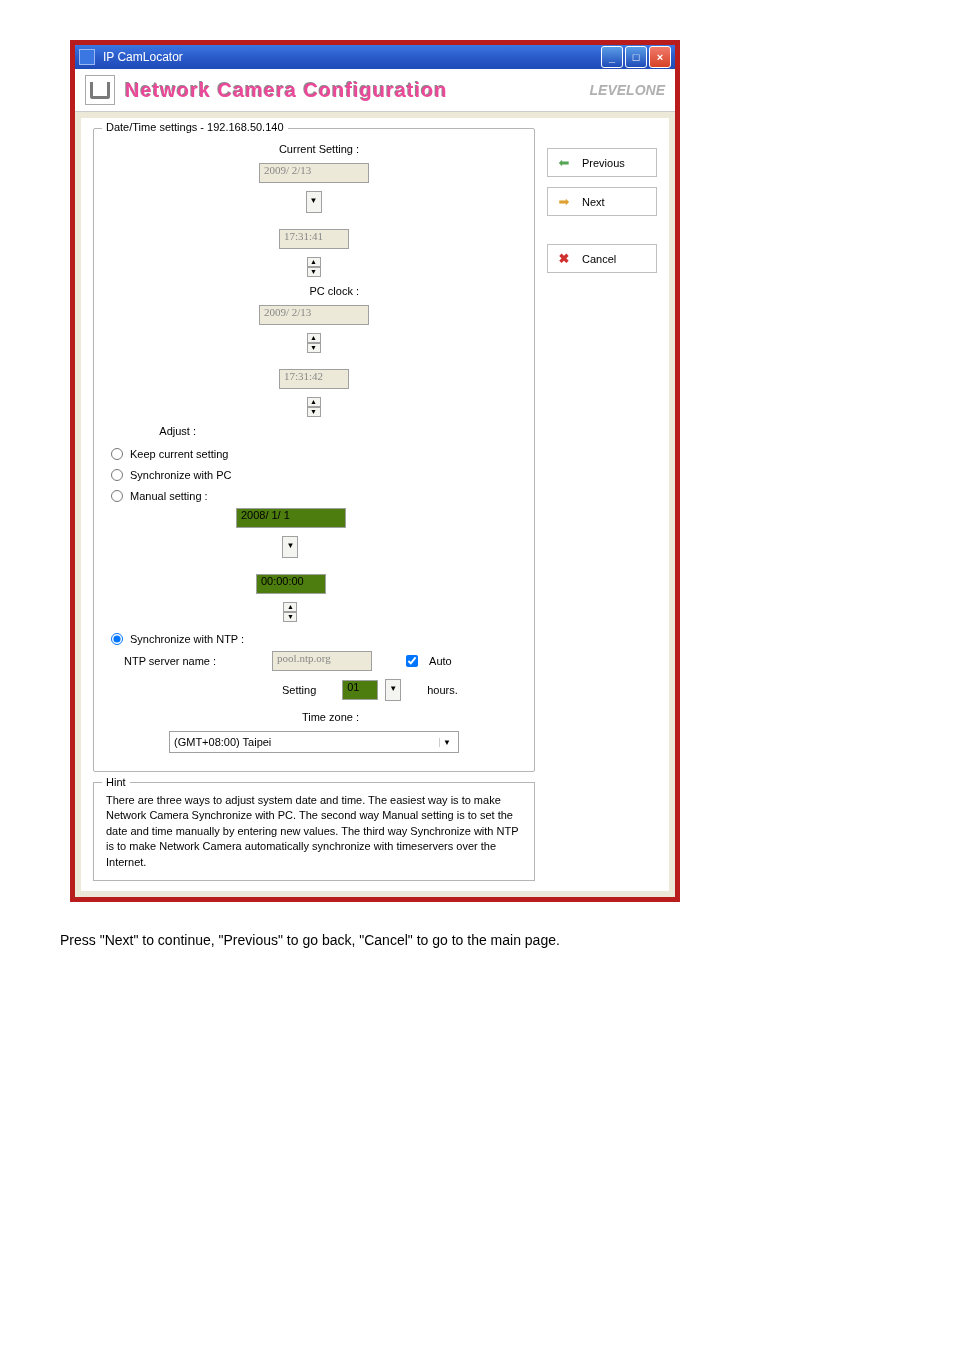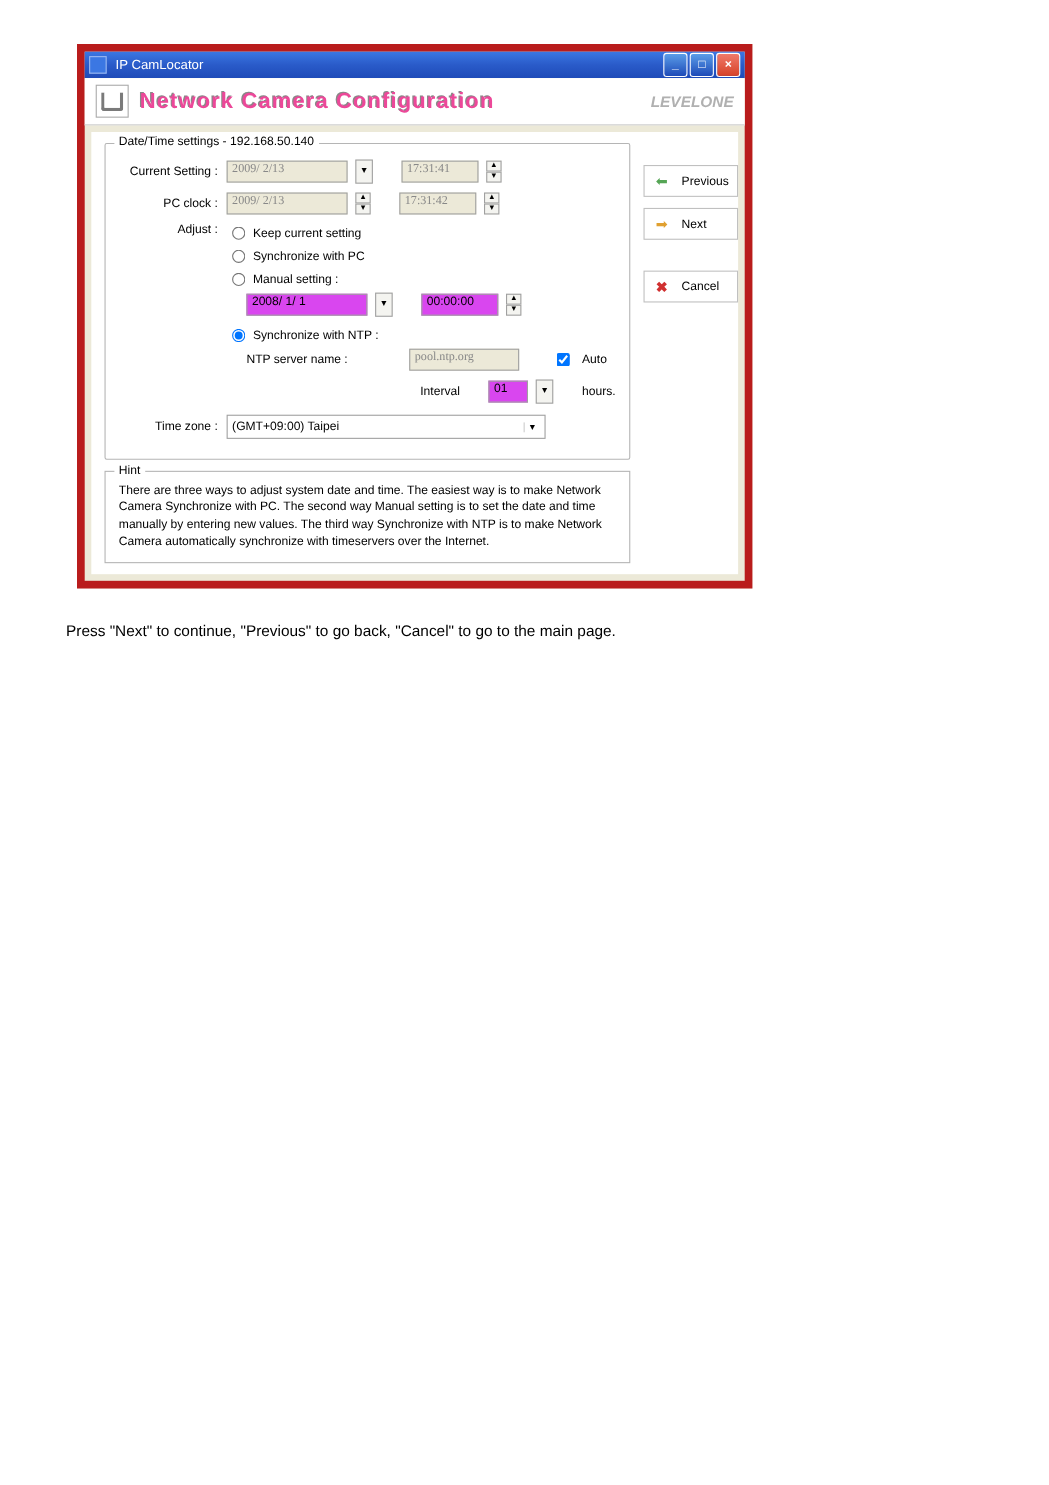--- a/index.html
+++ b/index.html
@@ -26,7 +26,7 @@
 .app-window {
   width: 600px;
   margin: 0 0 0 10px;
-  border: 7px solid #b91c1c;
+  border: 5px solid #b91c1c;
   background: #ece9d8;
   font-size: 11px;
   font-family: "Tahoma", sans-serif;

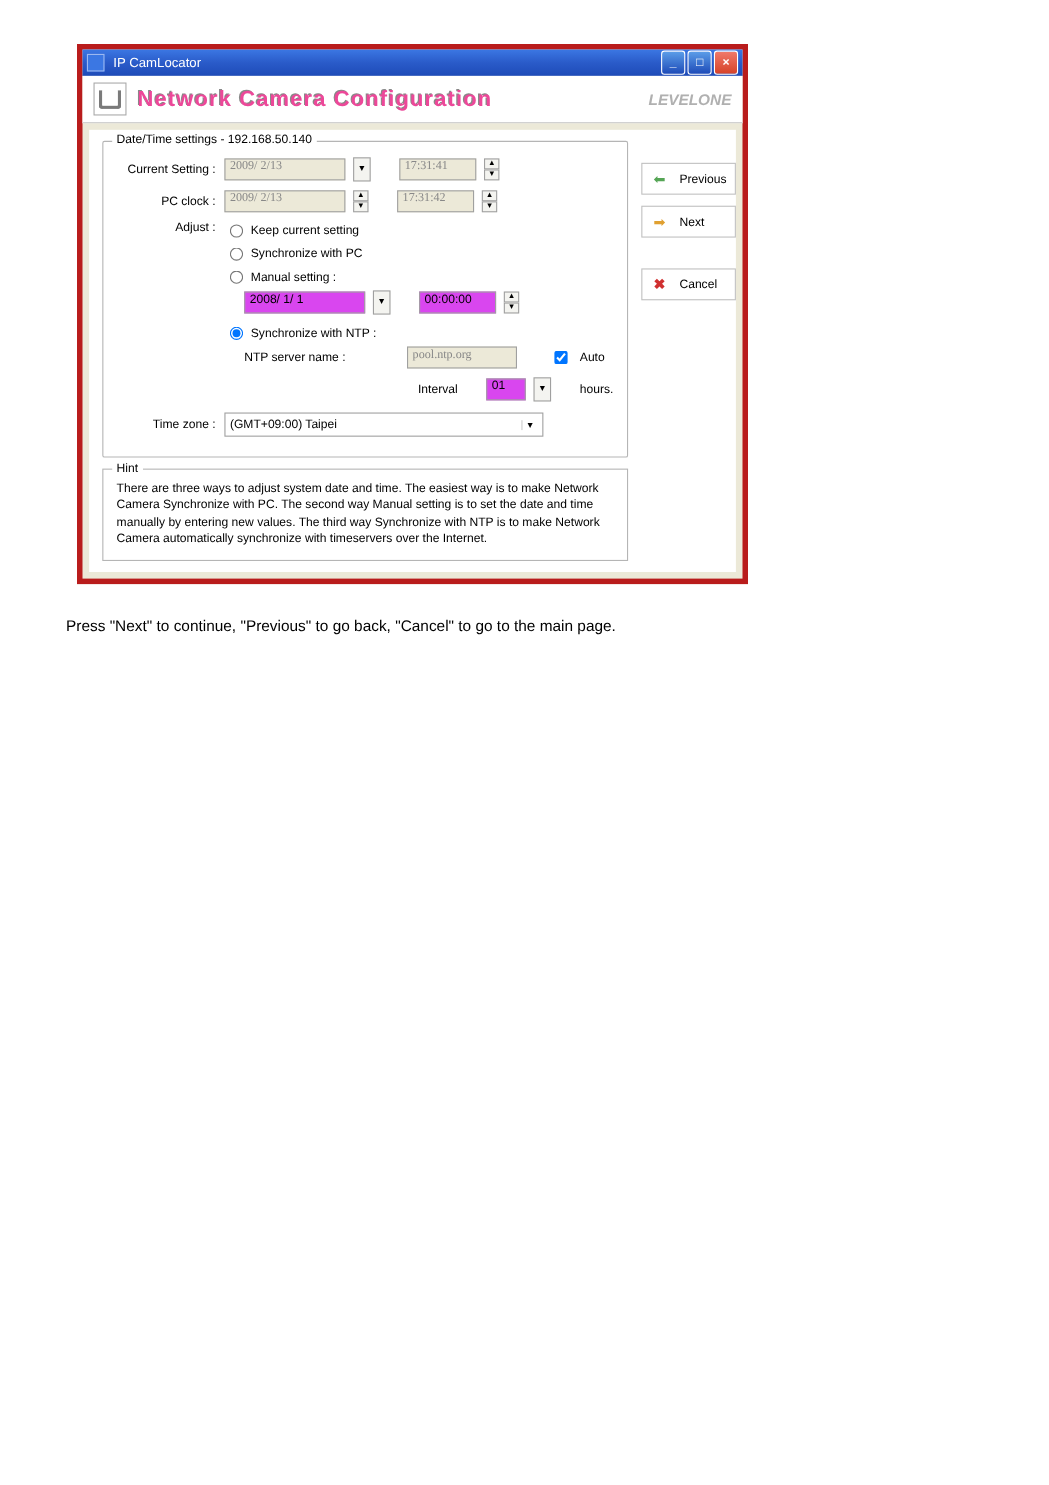--- a/index.html
+++ b/index.html
@@ -151,6 +151,7 @@
   align-items: center;
   margin-bottom: 8px;
   gap: 8px;
+  flex-direction: column;
 }
 .lbl {
   width: 90px;

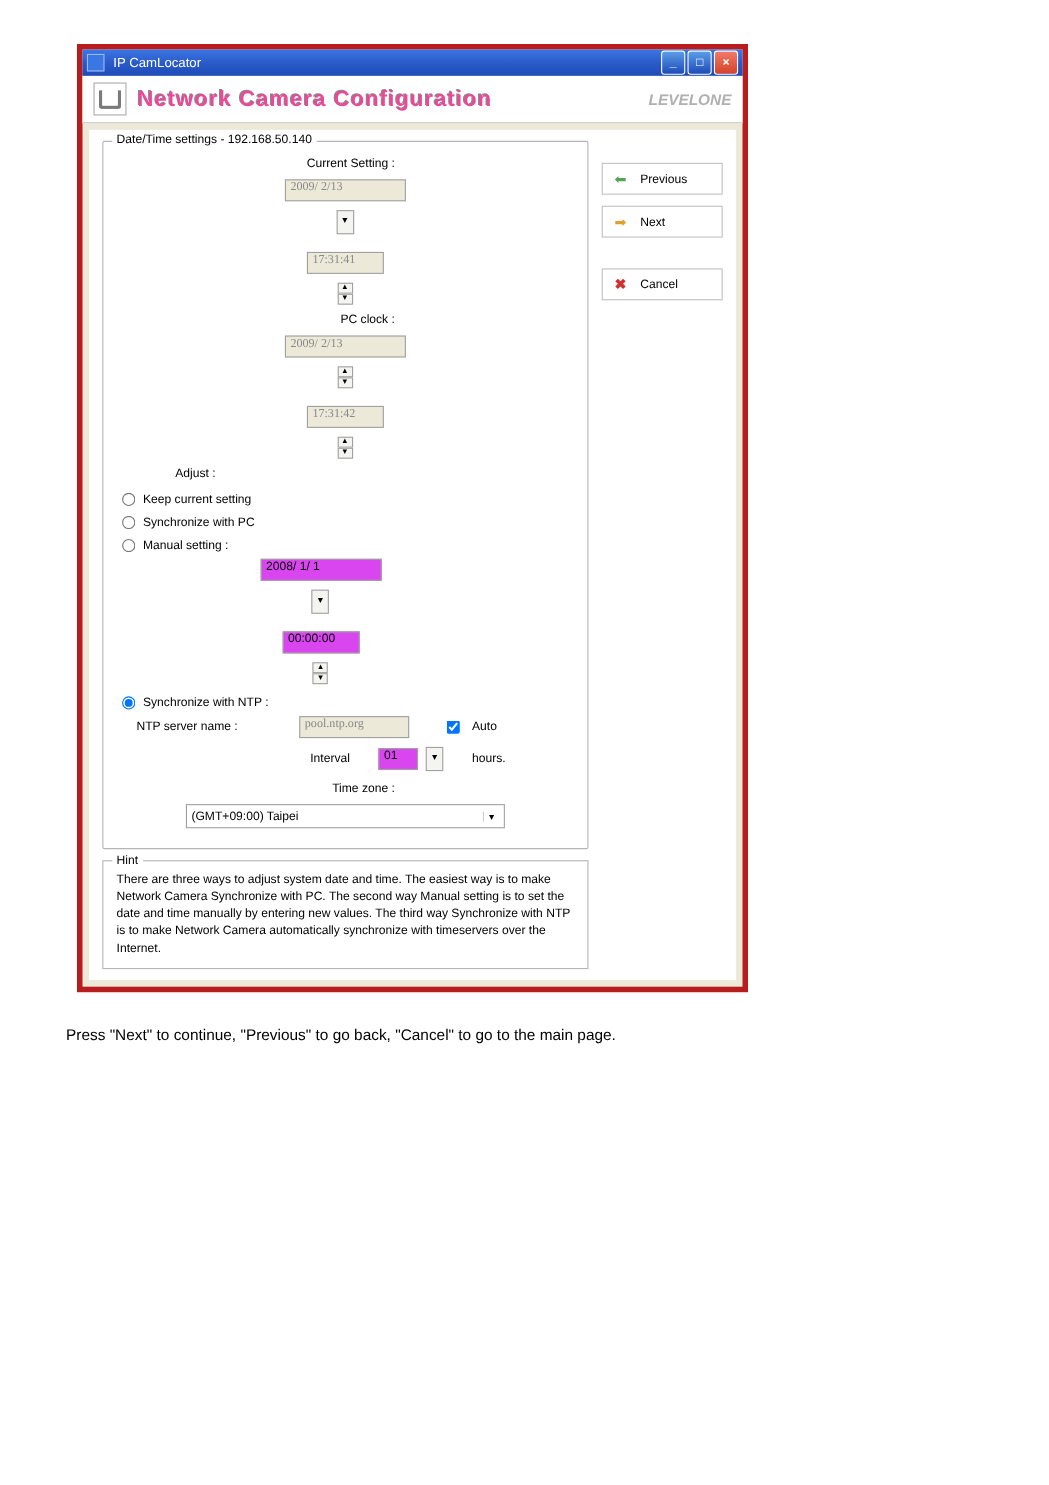--- a/index.html
+++ b/index.html
@@ -163,7 +163,7 @@
   border: 1px solid #a0a0a0;
   padding: 0 4px;
   font-size: 11px;
-  background:#d946ef;
+  background:#4d7c0f;
 }
 .ctrl-input.disabled {
   background: #ece9d8;

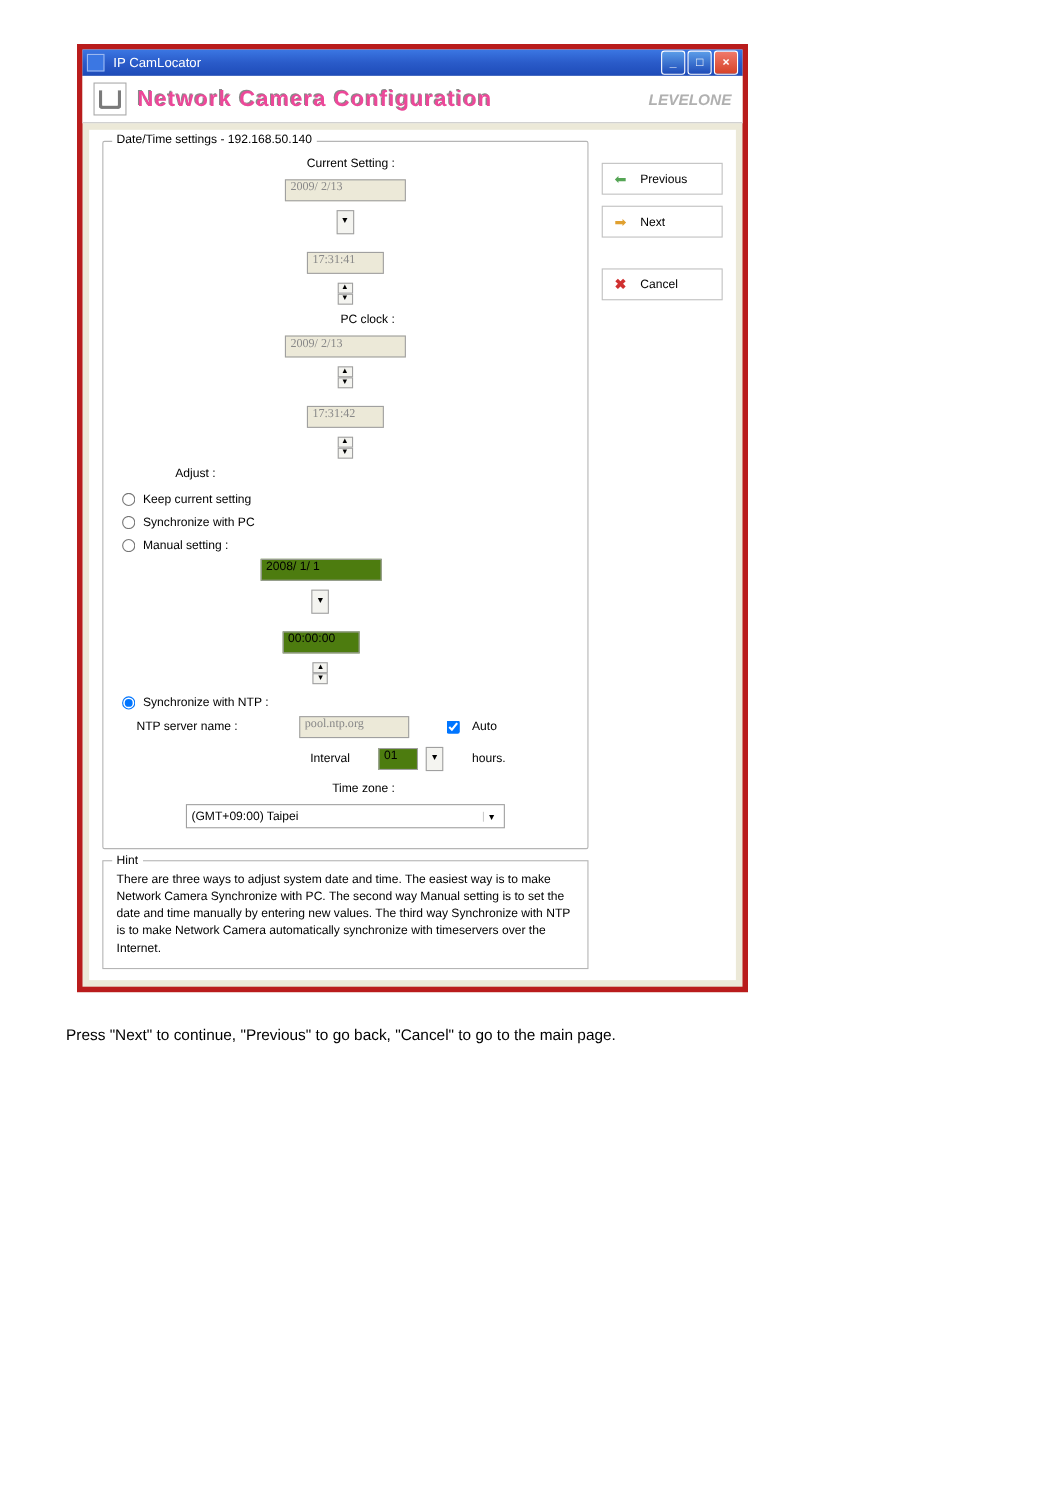--- a/index.html
+++ b/index.html
@@ -371,7 +371,7 @@
 
               <div class="ntp-row indent">
                 <div style="width:150px"></div>
-                <span>Interval</span>
+                <span>Setting</span>
                 <div style="width:10px"></div>
                 <div class="ctrl-input" style="width:26px">01</div>
                 <div class="dropdown-btn">▼</div>

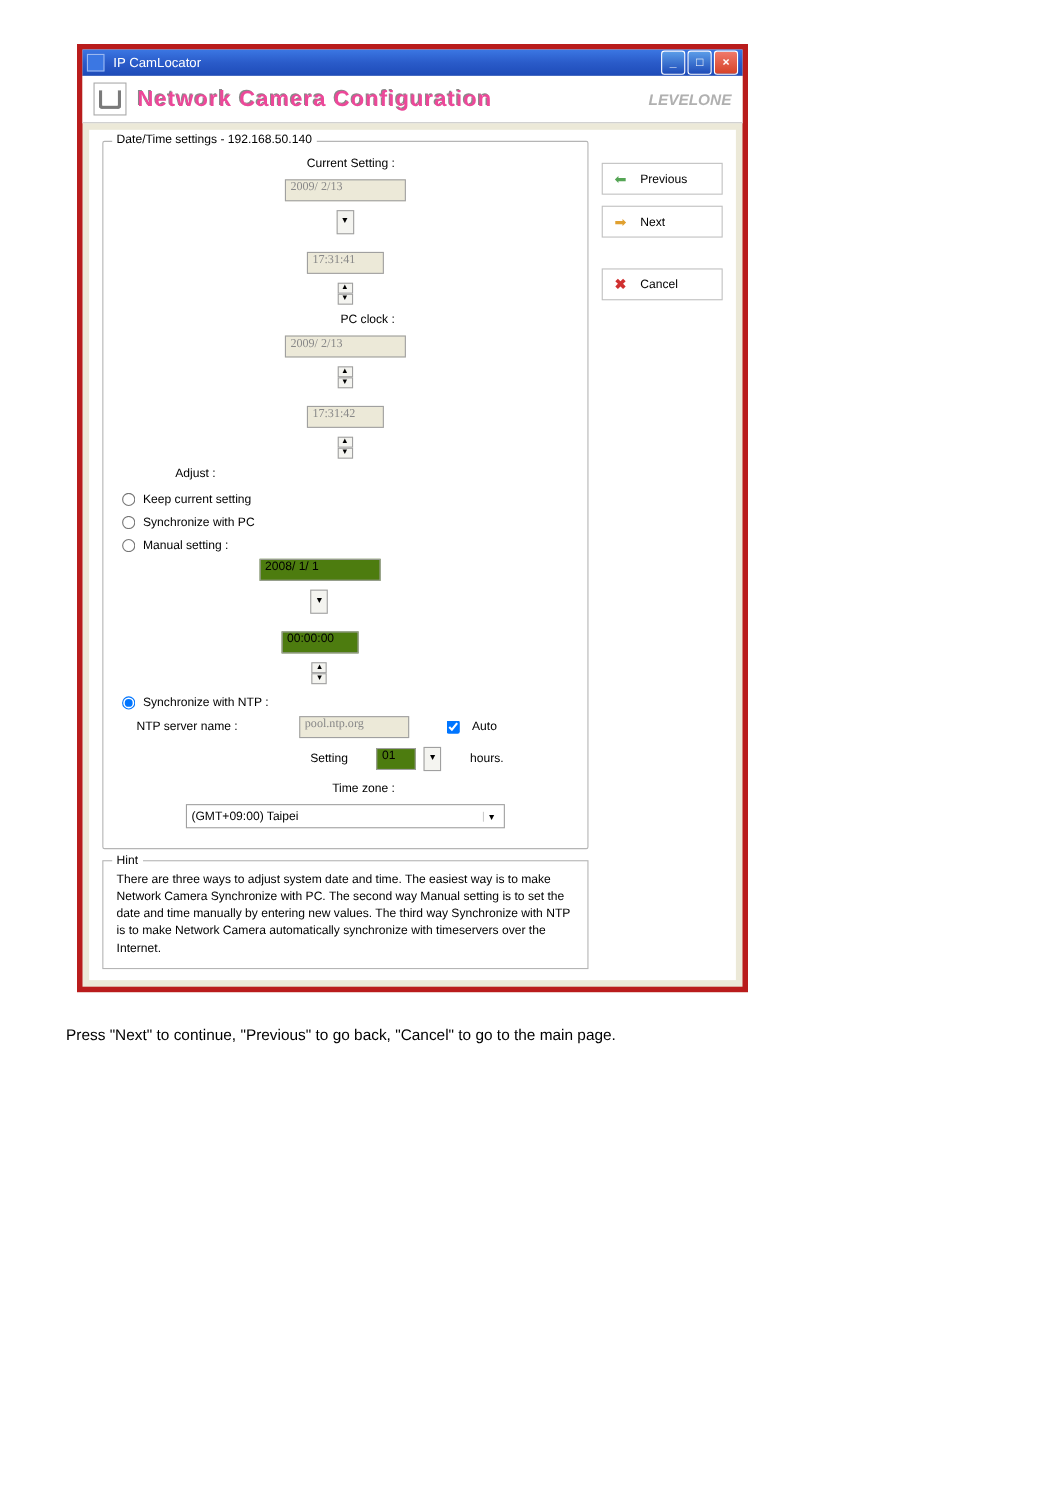--- a/index.html
+++ b/index.html
@@ -385,7 +385,7 @@
           <div class="form-row" style="margin-top:10px;">
             <div class="lbl">Time zone :</div>
             <div class="select-box">
-              <span>(GMT+09:00) Taipei</span>
+              <span>(GMT+08:00) Taipei</span>
               <span class="dd-arrow">▼</span>
             </div>
           </div>

